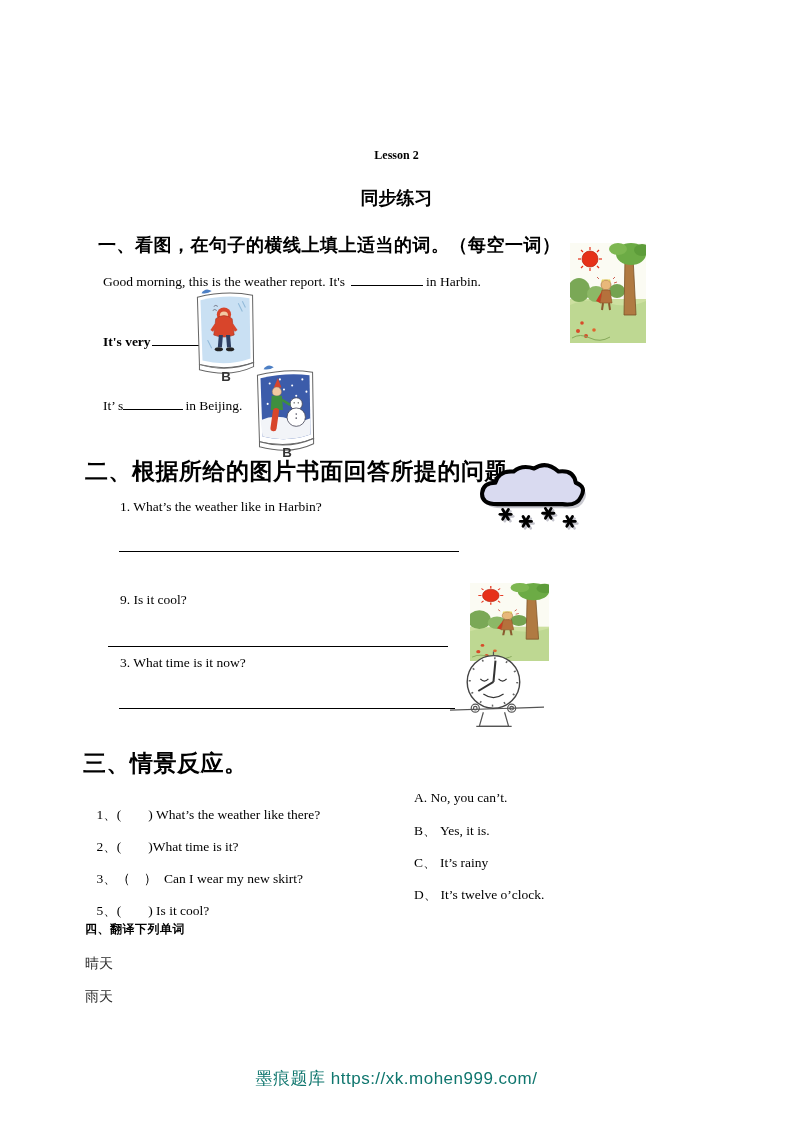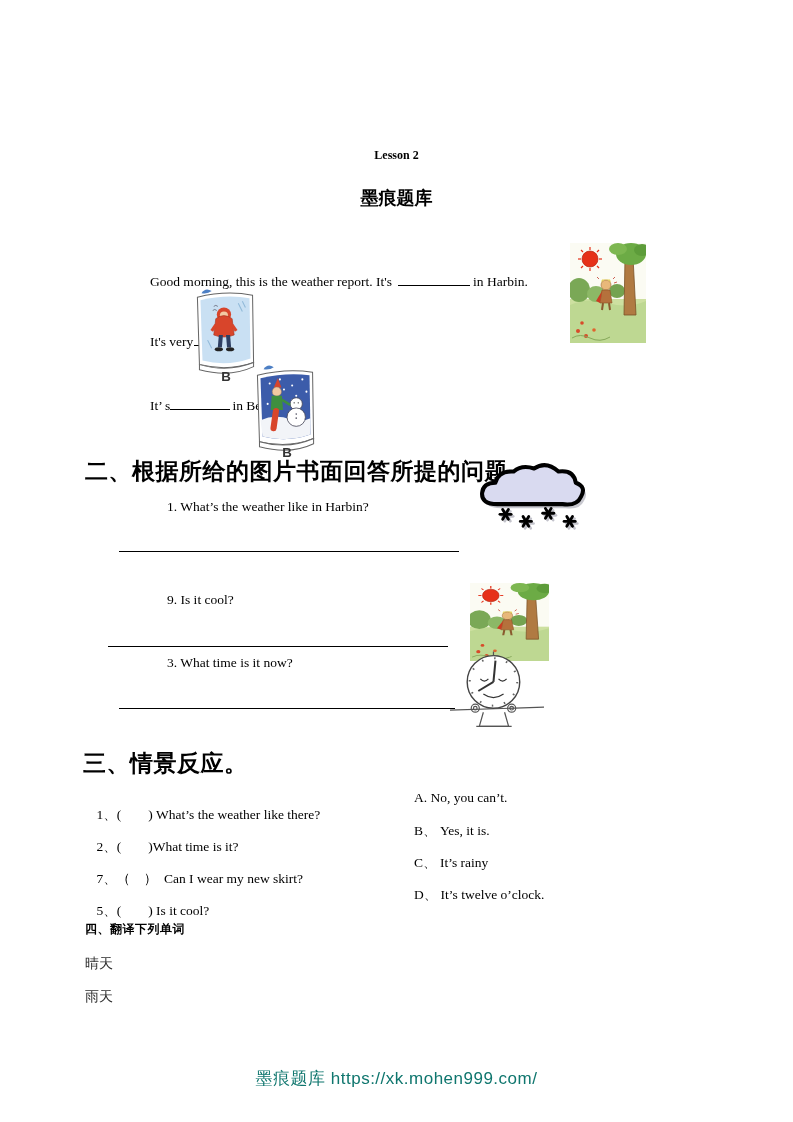--- a/index.html
+++ b/index.html
@@ -104,7 +104,7 @@
 <div class="page">
 
   <div class="title t-lesson">Lesson 2</div>
-  <div class="title t-sub">墨痕题库</div>
+  <div class="title t-sub">同步练习</div>
 
 
   <svg class="img" id="img-sunny1" viewBox="0 0 76 100" preserveAspectRatio="none">

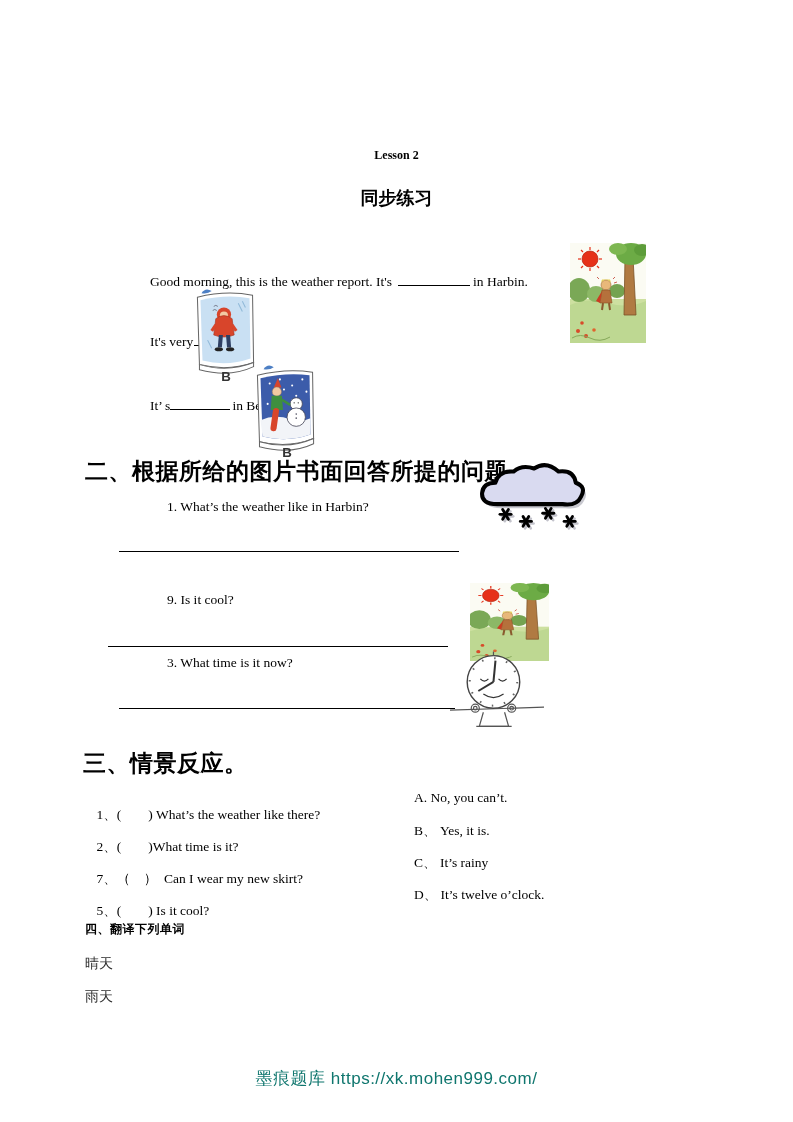--- a/index.html
+++ b/index.html
@@ -106,6 +106,7 @@
   <div class="title t-lesson">Lesson 2</div>
   <div class="title t-sub">同步练习</div>
 
+  <div class="heading" id="s1-heading">一、看图，在句子的横线上填上适当的词。（每空一词）</div>
 
   <svg class="img" id="img-sunny1" viewBox="0 0 76 100" preserveAspectRatio="none">
     <use href="#sunnyScene"></use>

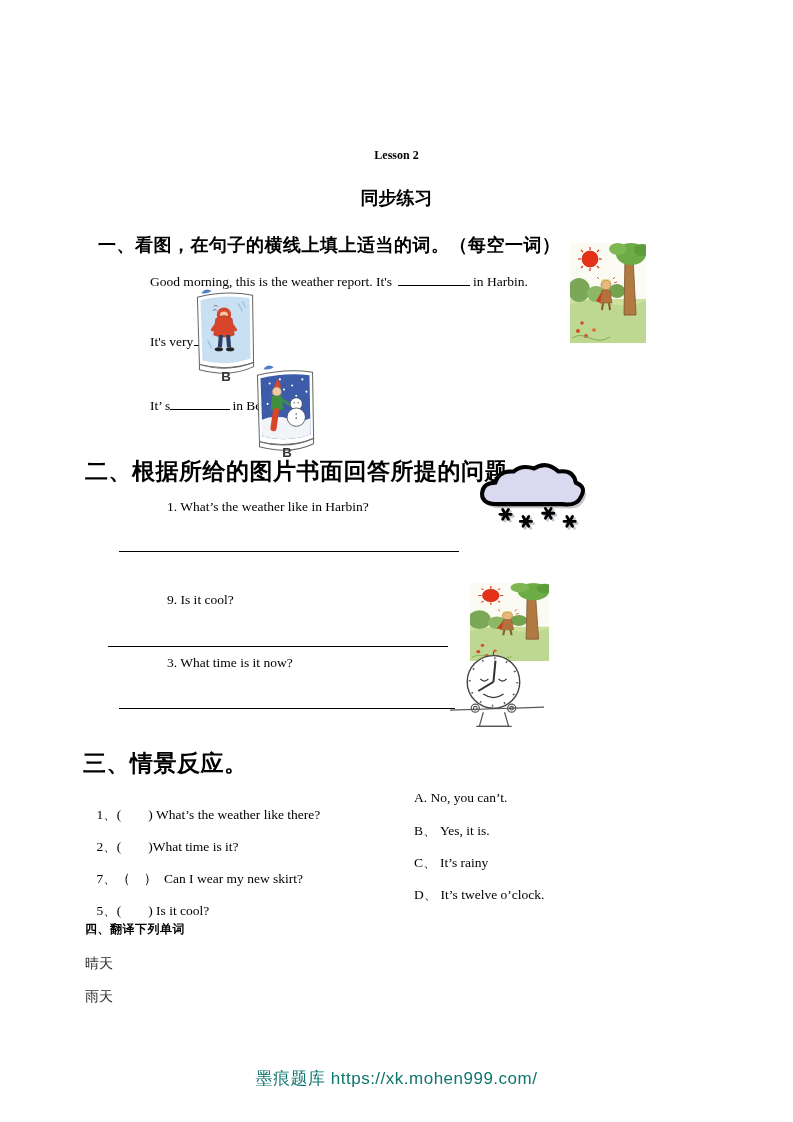--- a/index.html
+++ b/index.html
@@ -13,7 +13,7 @@
   .t-lesson { top:148px; font-size:12px; }
   .t-sub    { top:186px; font-size:18px; font-weight:600; }
   .heading  { position:absolute; font-weight:bold; font-size:23px; letter-spacing:0.5px; white-space:pre; }
-  .body-text { position:absolute; font-size:13.5px; white-space:pre;margin-left:47px; }
+  .body-text { position:absolute; font-size:13.5px; white-space:pre; }
   .blank { display:inline-block; border-bottom:1.2px solid #000; height:12px; vertical-align:baseline; }
   .blank-1 { width:72px; margin:0 3px 0 6px; }
   .blank-2 { width:47px; margin-left:1px; }

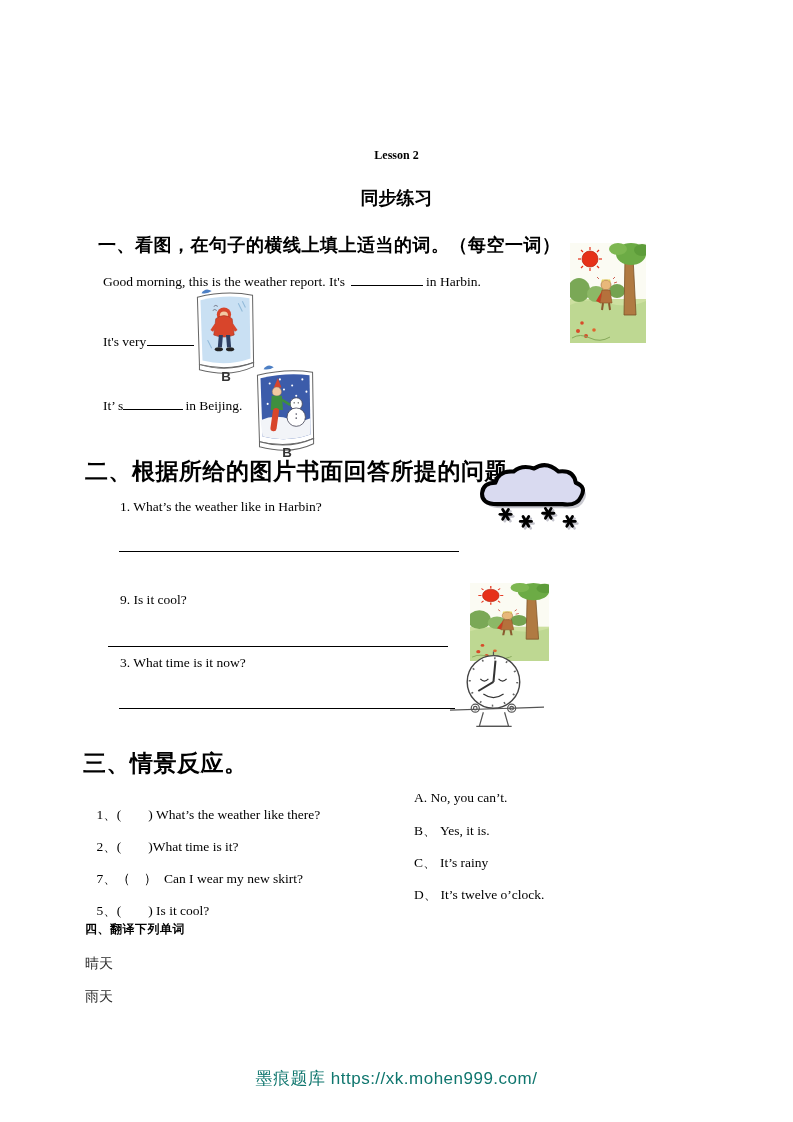--- a/index.html
+++ b/index.html
@@ -27,7 +27,7 @@
   #s3-heading { left:83px;  top:748px; }
   #s4-heading { left:85px;  top:921px; font-size:12px; }
   #s1-sent1 { left:103px; top:273px; }
-  #s1-sent2 { left:103px; top:333px; }
+  #s1-sent2 { left:103px; top:333px;font-weight:bold; }
   #s1-sent3 { left:103px; top:397px; }
   #s2-q1 { left:120px; top:499px; }
   #s2-q2 { left:120px; top:592px; }

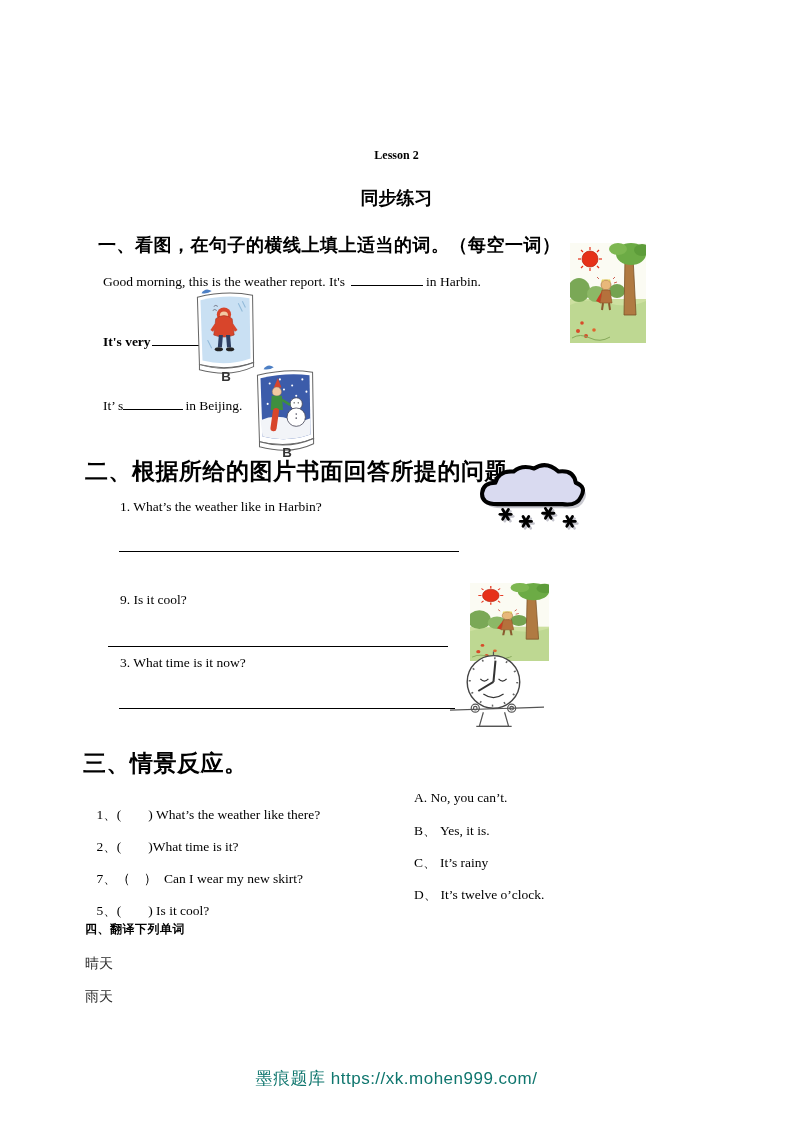--- a/index.html
+++ b/index.html
@@ -232,7 +232,7 @@
     <span class="s3-answer">B、 Yes, it is.</span>
   </div>
   <div class="s3-row" id="s3-row3">
-    <span>7、（    ）  Can I wear my new skirt?</span>
+    <span>3、（    ）  Can I wear my new skirt?</span>
     <span class="s3-answer">C、 It’s rainy</span>
   </div>
   <div class="s3-row" id="s3-row4">

